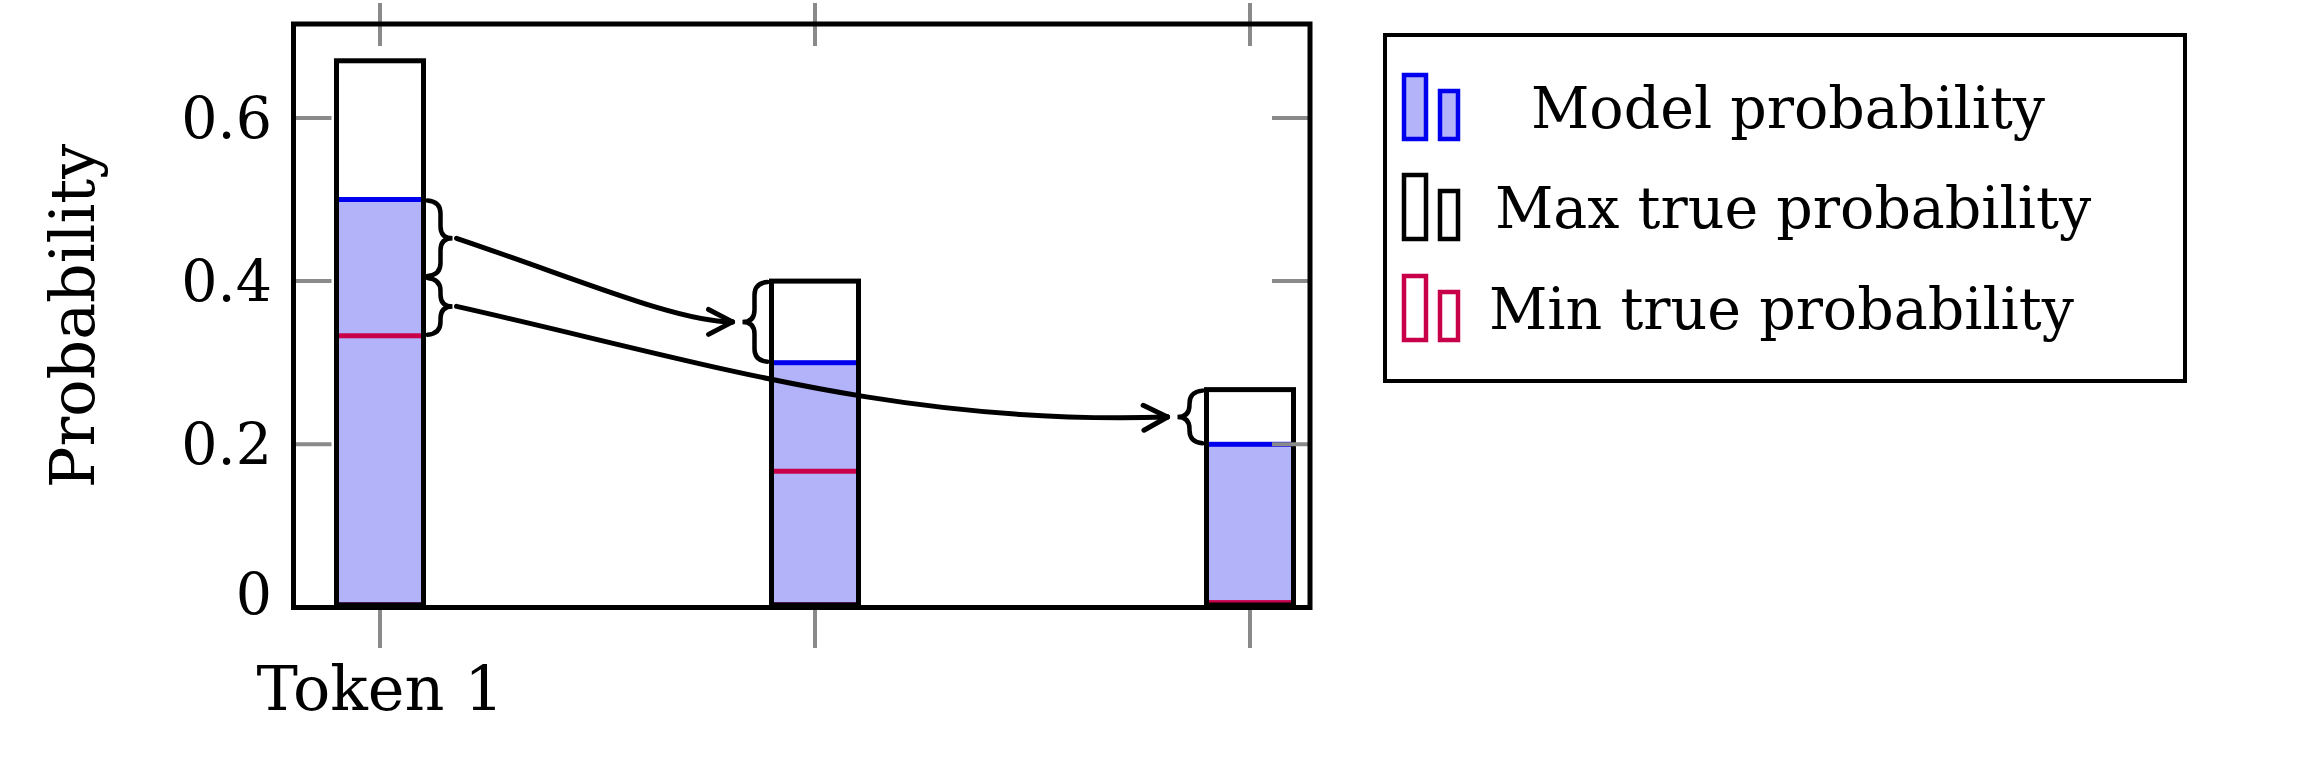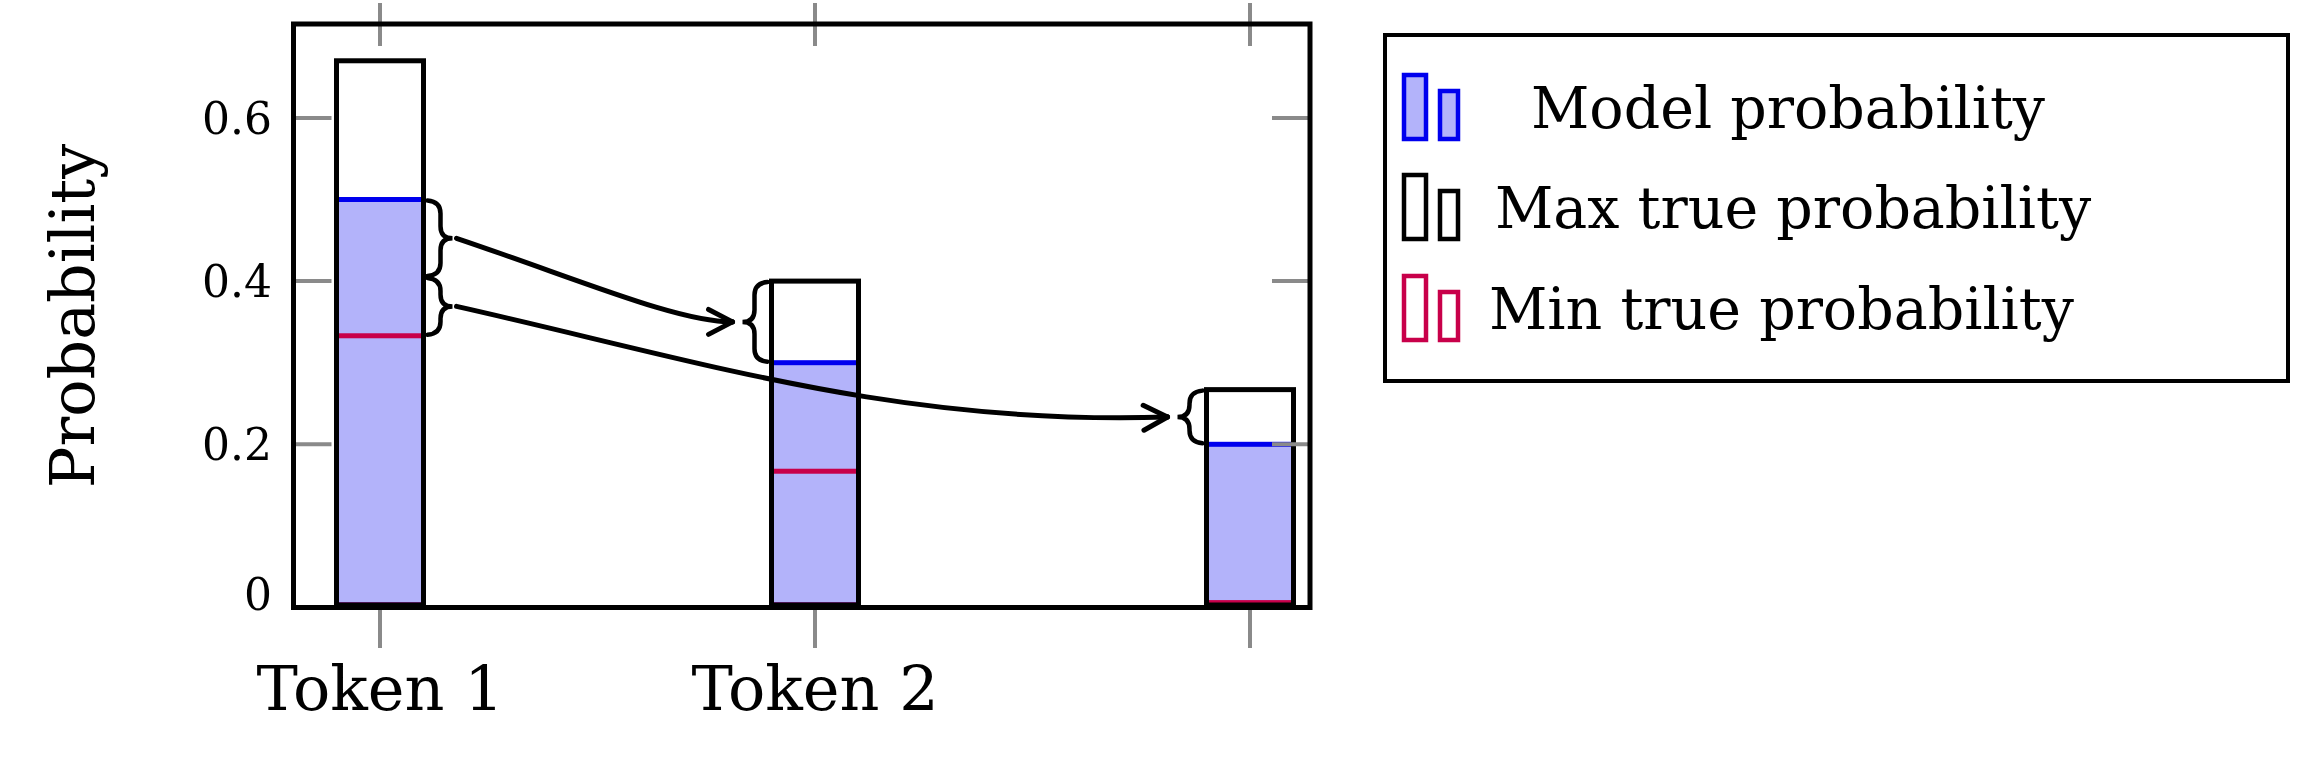--- a/index.html
+++ b/index.html
@@ -20,7 +20,7 @@
   .ytick-label{
     position:absolute;
     transform:translate(-100%,-50%);
-    font-size:44px;color:#000;white-space:nowrap;
+    font-size:57px;color:#000;white-space:nowrap;
   }
   .xtick-label{
     position:absolute;

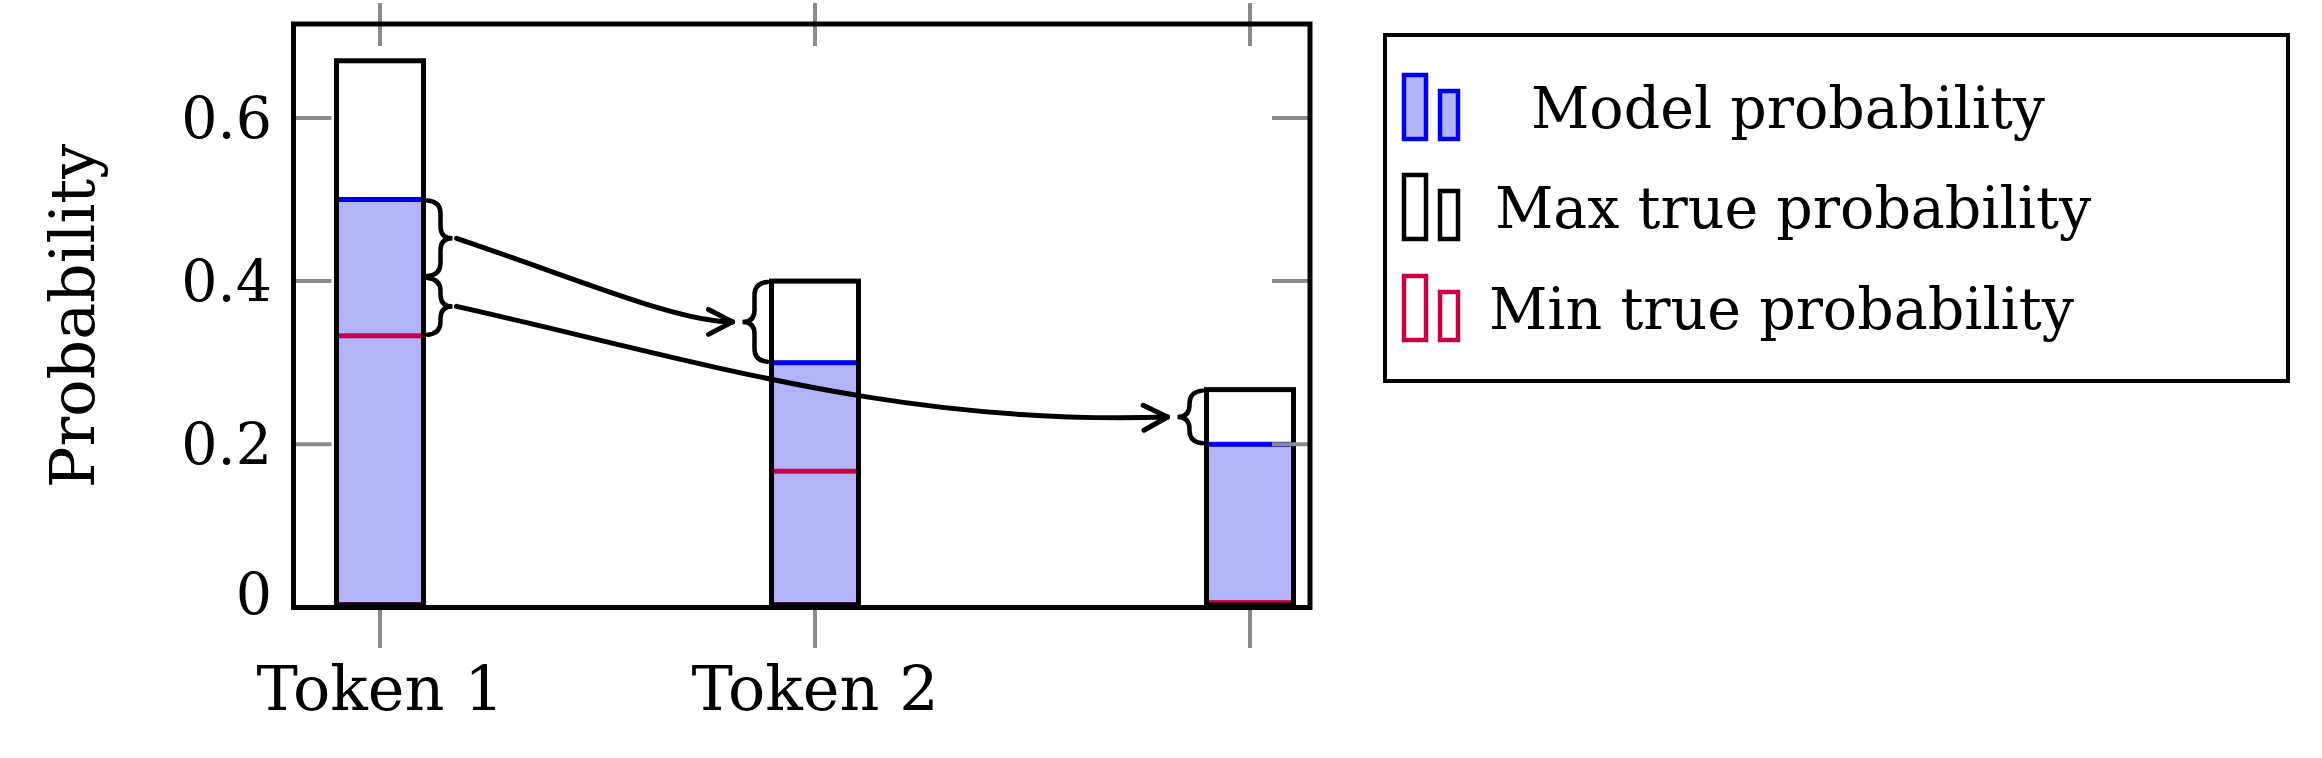--- a/index.html
+++ b/index.html
@@ -29,7 +29,7 @@
   }
   .legend{
     position:absolute;
-    left:1383px;top:33px;width:907px;height:350px;
+    left:1383px;top:33px;width:804px;height:350px;
     box-sizing:border-box;
     border:4px solid #000;
     background:#ffffff;

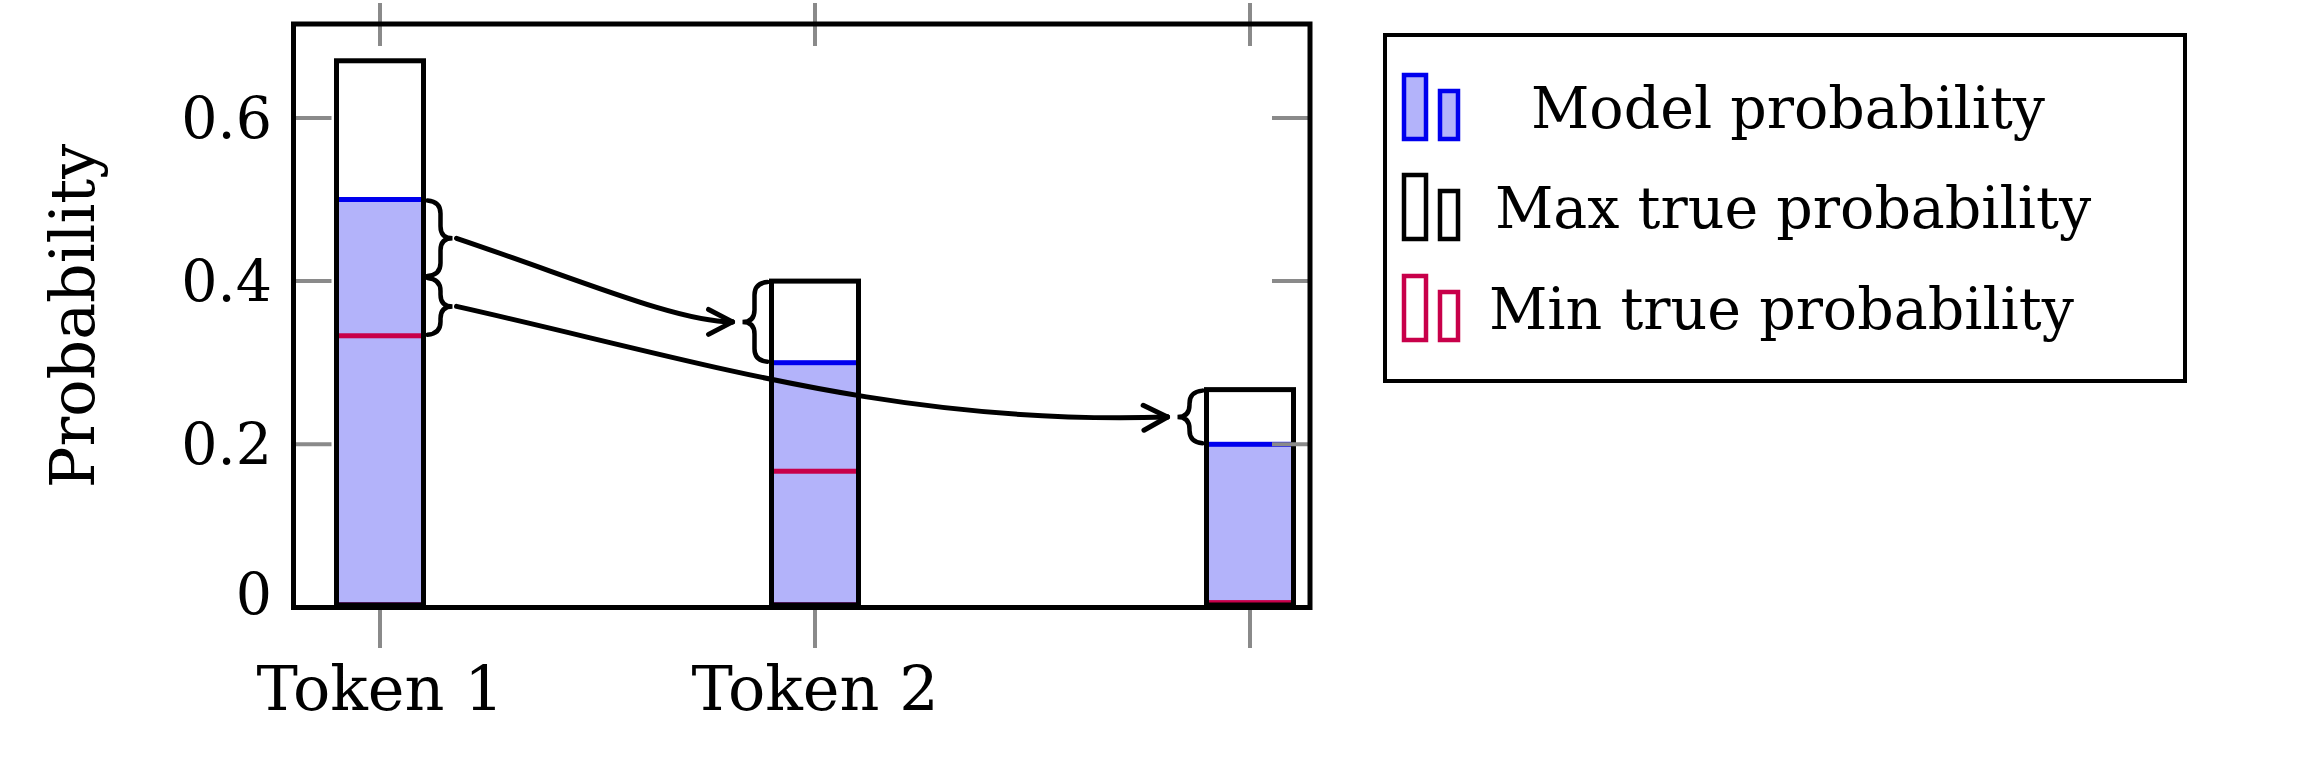--- a/index.html
+++ b/index.html
@@ -133,7 +133,6 @@
     <div class="ytick-label" style="left: 272px; top: 281.1px;">0.4</div>
     <div class="ytick-label" style="left: 272px; top: 117.9px;">0.6</div>
     <div class="xtick-label" style="left: 380px; top: 652px;">Token 1</div>
-    <div class="xtick-label" style="left: 815px; top: 652px;">Token 2</div>
   </div>
 
 </body></html>

